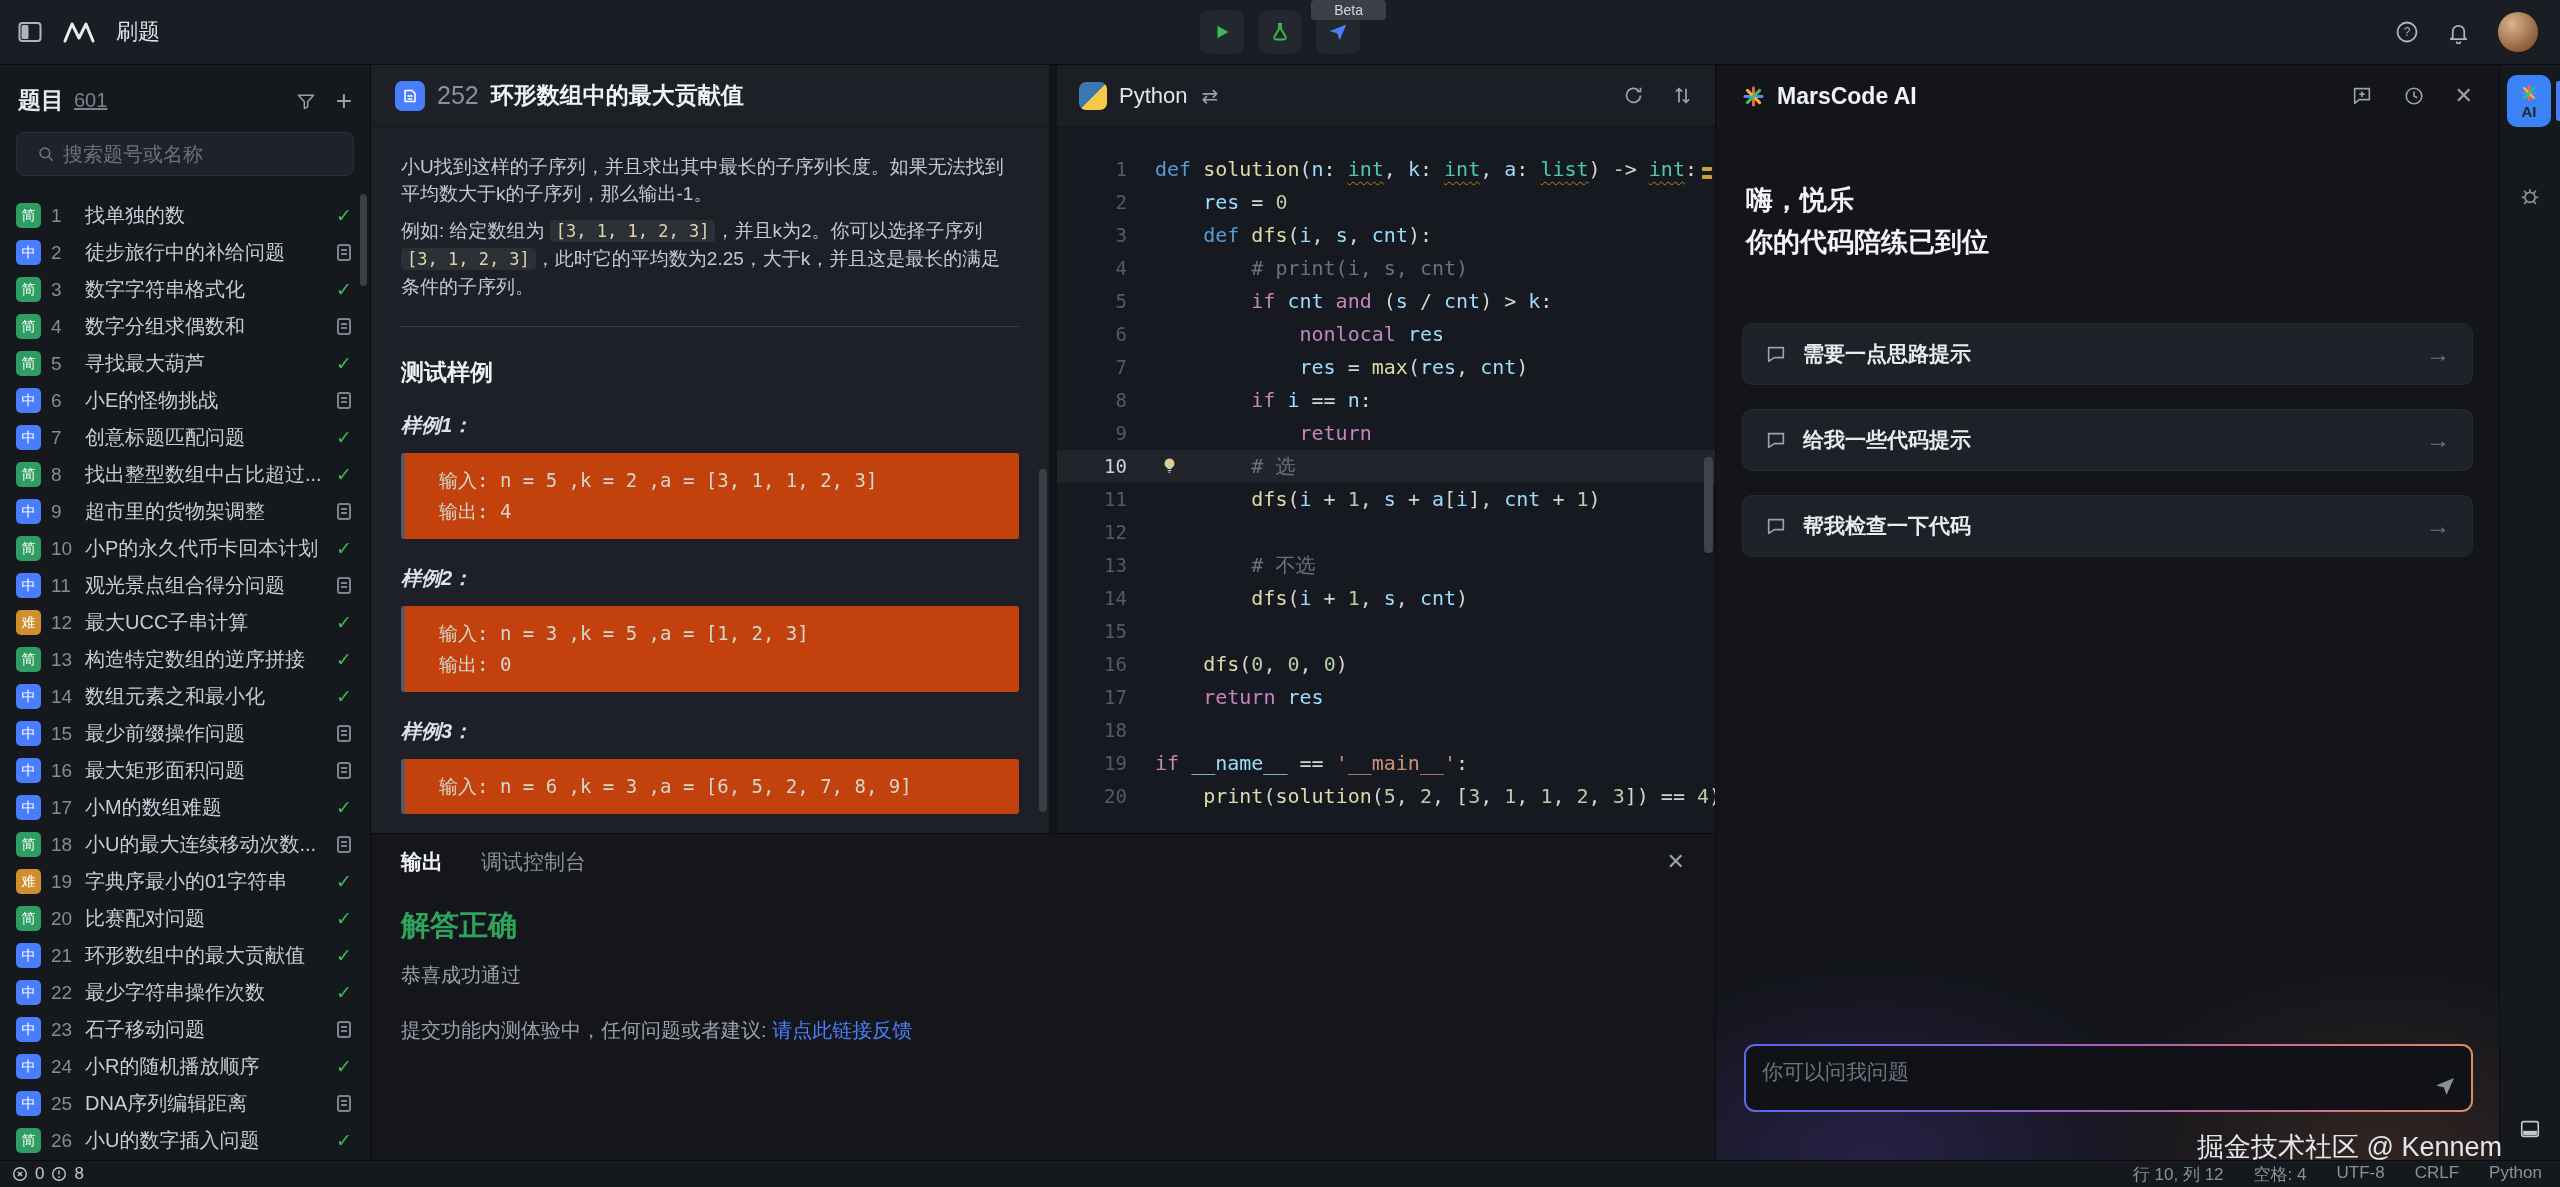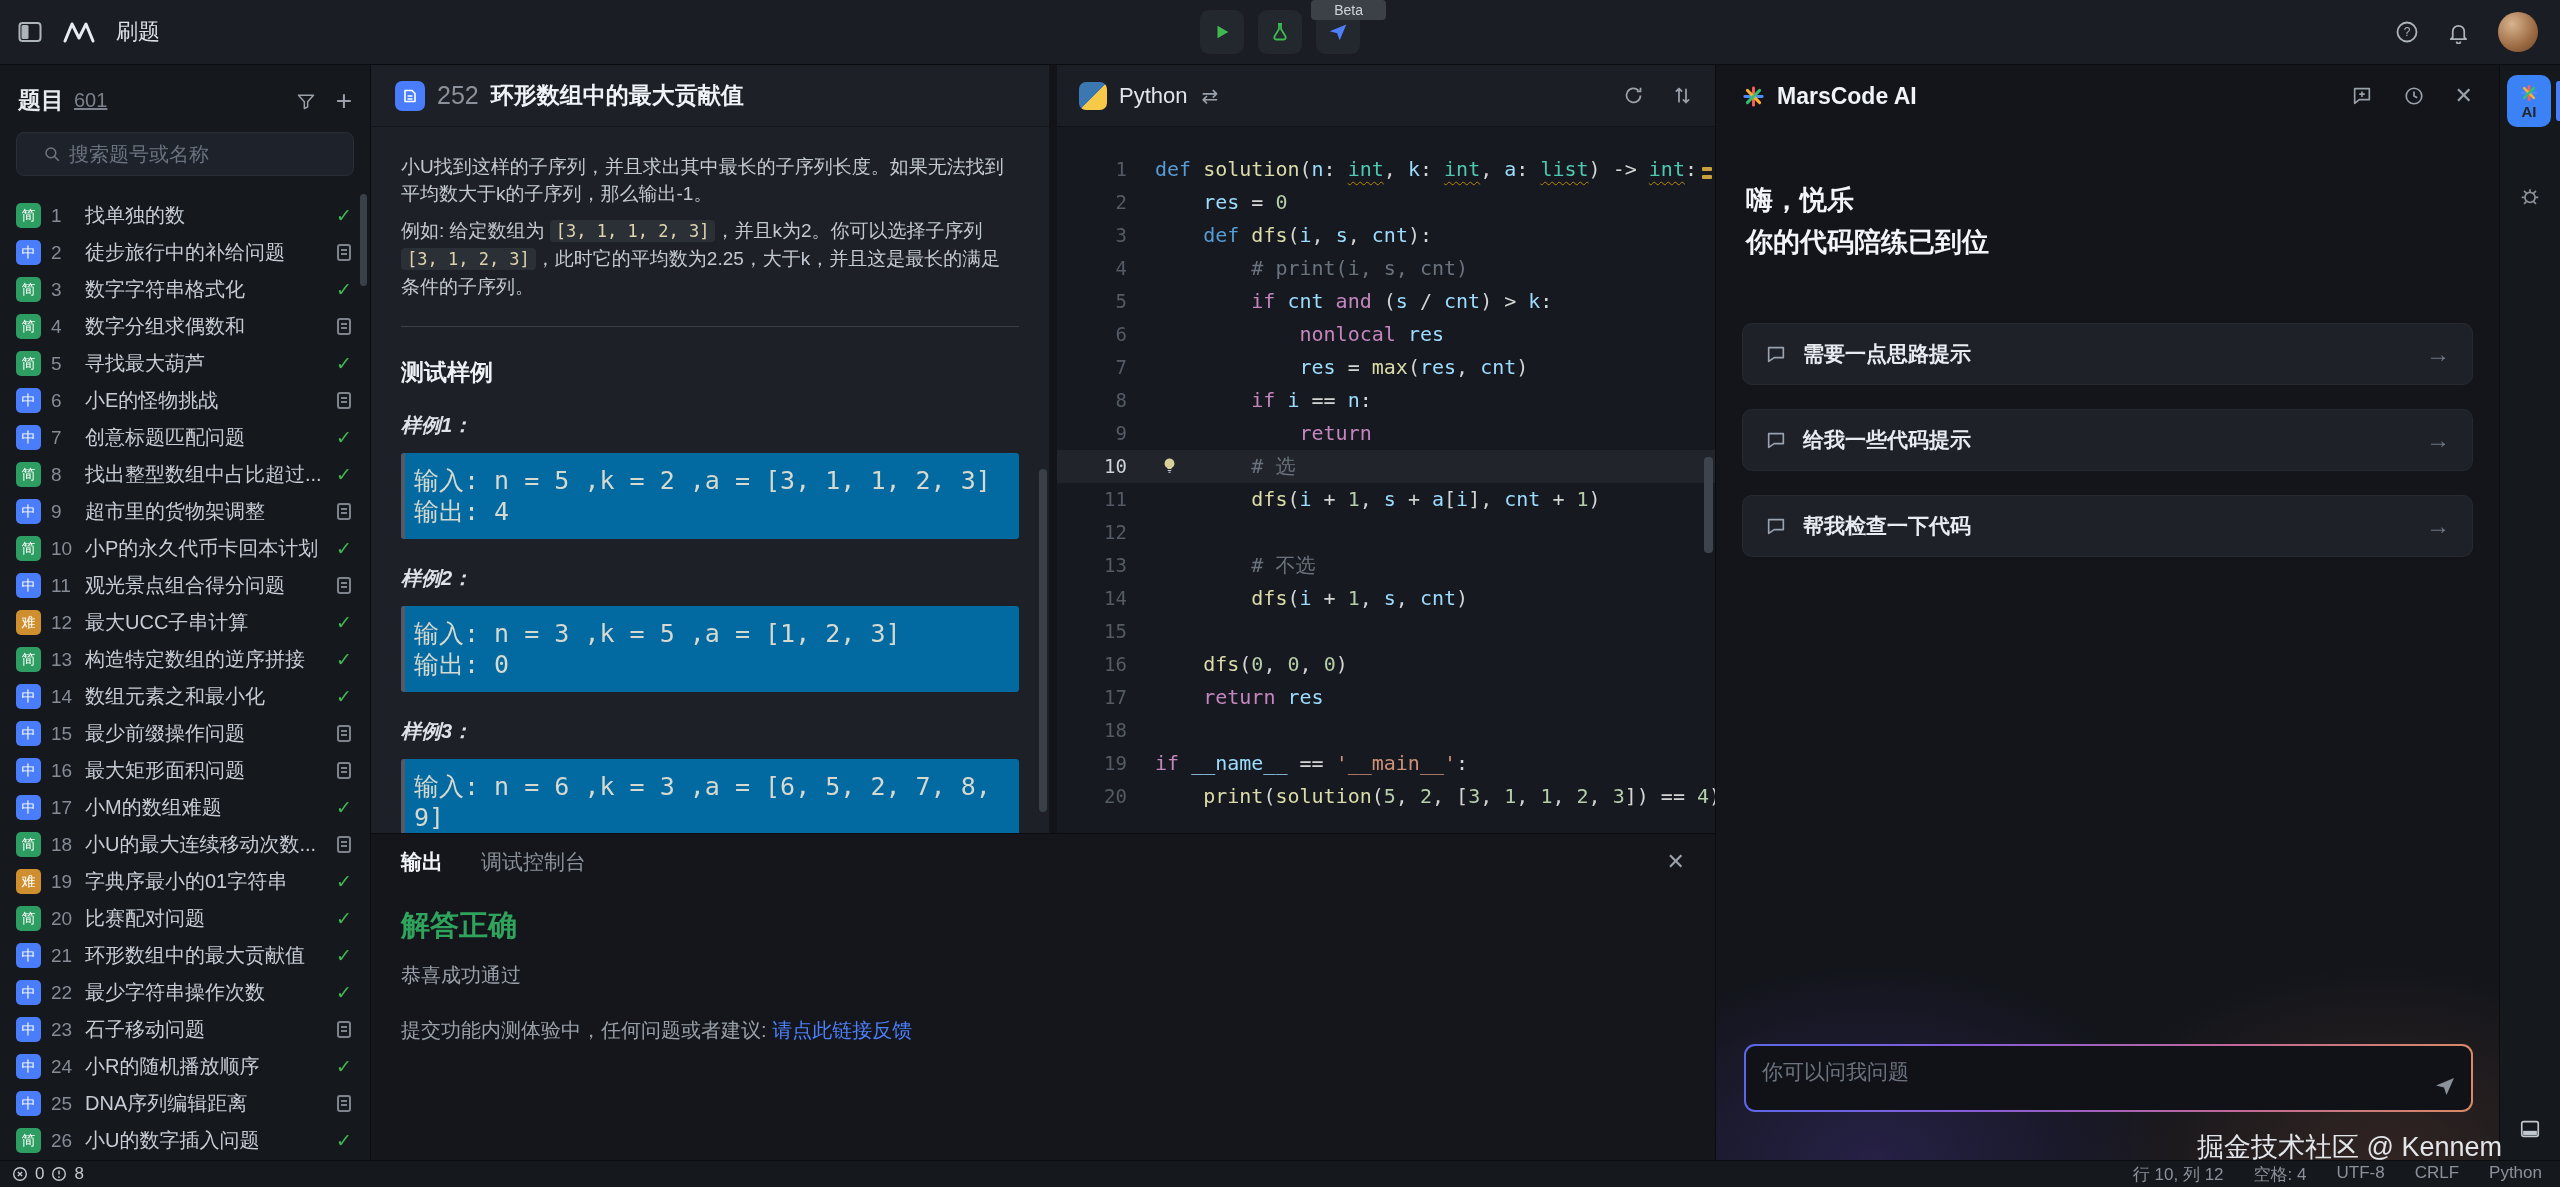--- a/index.html
+++ b/index.html
@@ -23,7 +23,7 @@
 .sb-count{font-size:20px;color:#7b828c;margin-left:10px;text-decoration:underline;}
 .sb-actions{margin-left:auto;display:flex;gap:20px;align-items:center;color:#9aa1aa;}
 .sb-plus{font-size:28px;line-height:1;color:#9aa1aa;cursor:pointer;}
-.searchbox{margin:6px 16px 12px;height:44px;background:#1e222a;border:1px solid #2a2f37;border-radius:8px;display:flex;align-items:center;padding:0 26px;gap:8px;}
+.searchbox{margin:6px 16px 12px;height:44px;background:#1e222a;border:1px solid #2a2f37;border-radius:8px;display:flex;align-items:center;padding:0 20px;gap:8px;}
 .searchbox input{flex:1;background:transparent;border:none;outline:none;color:#cfd4db;font-size:20px;font-family:inherit;min-width:0;}
 .searchbox input::placeholder{color:#6b7380;}
 .plist{position:absolute;top:132px;left:0;right:0;bottom:0;overflow:hidden;}

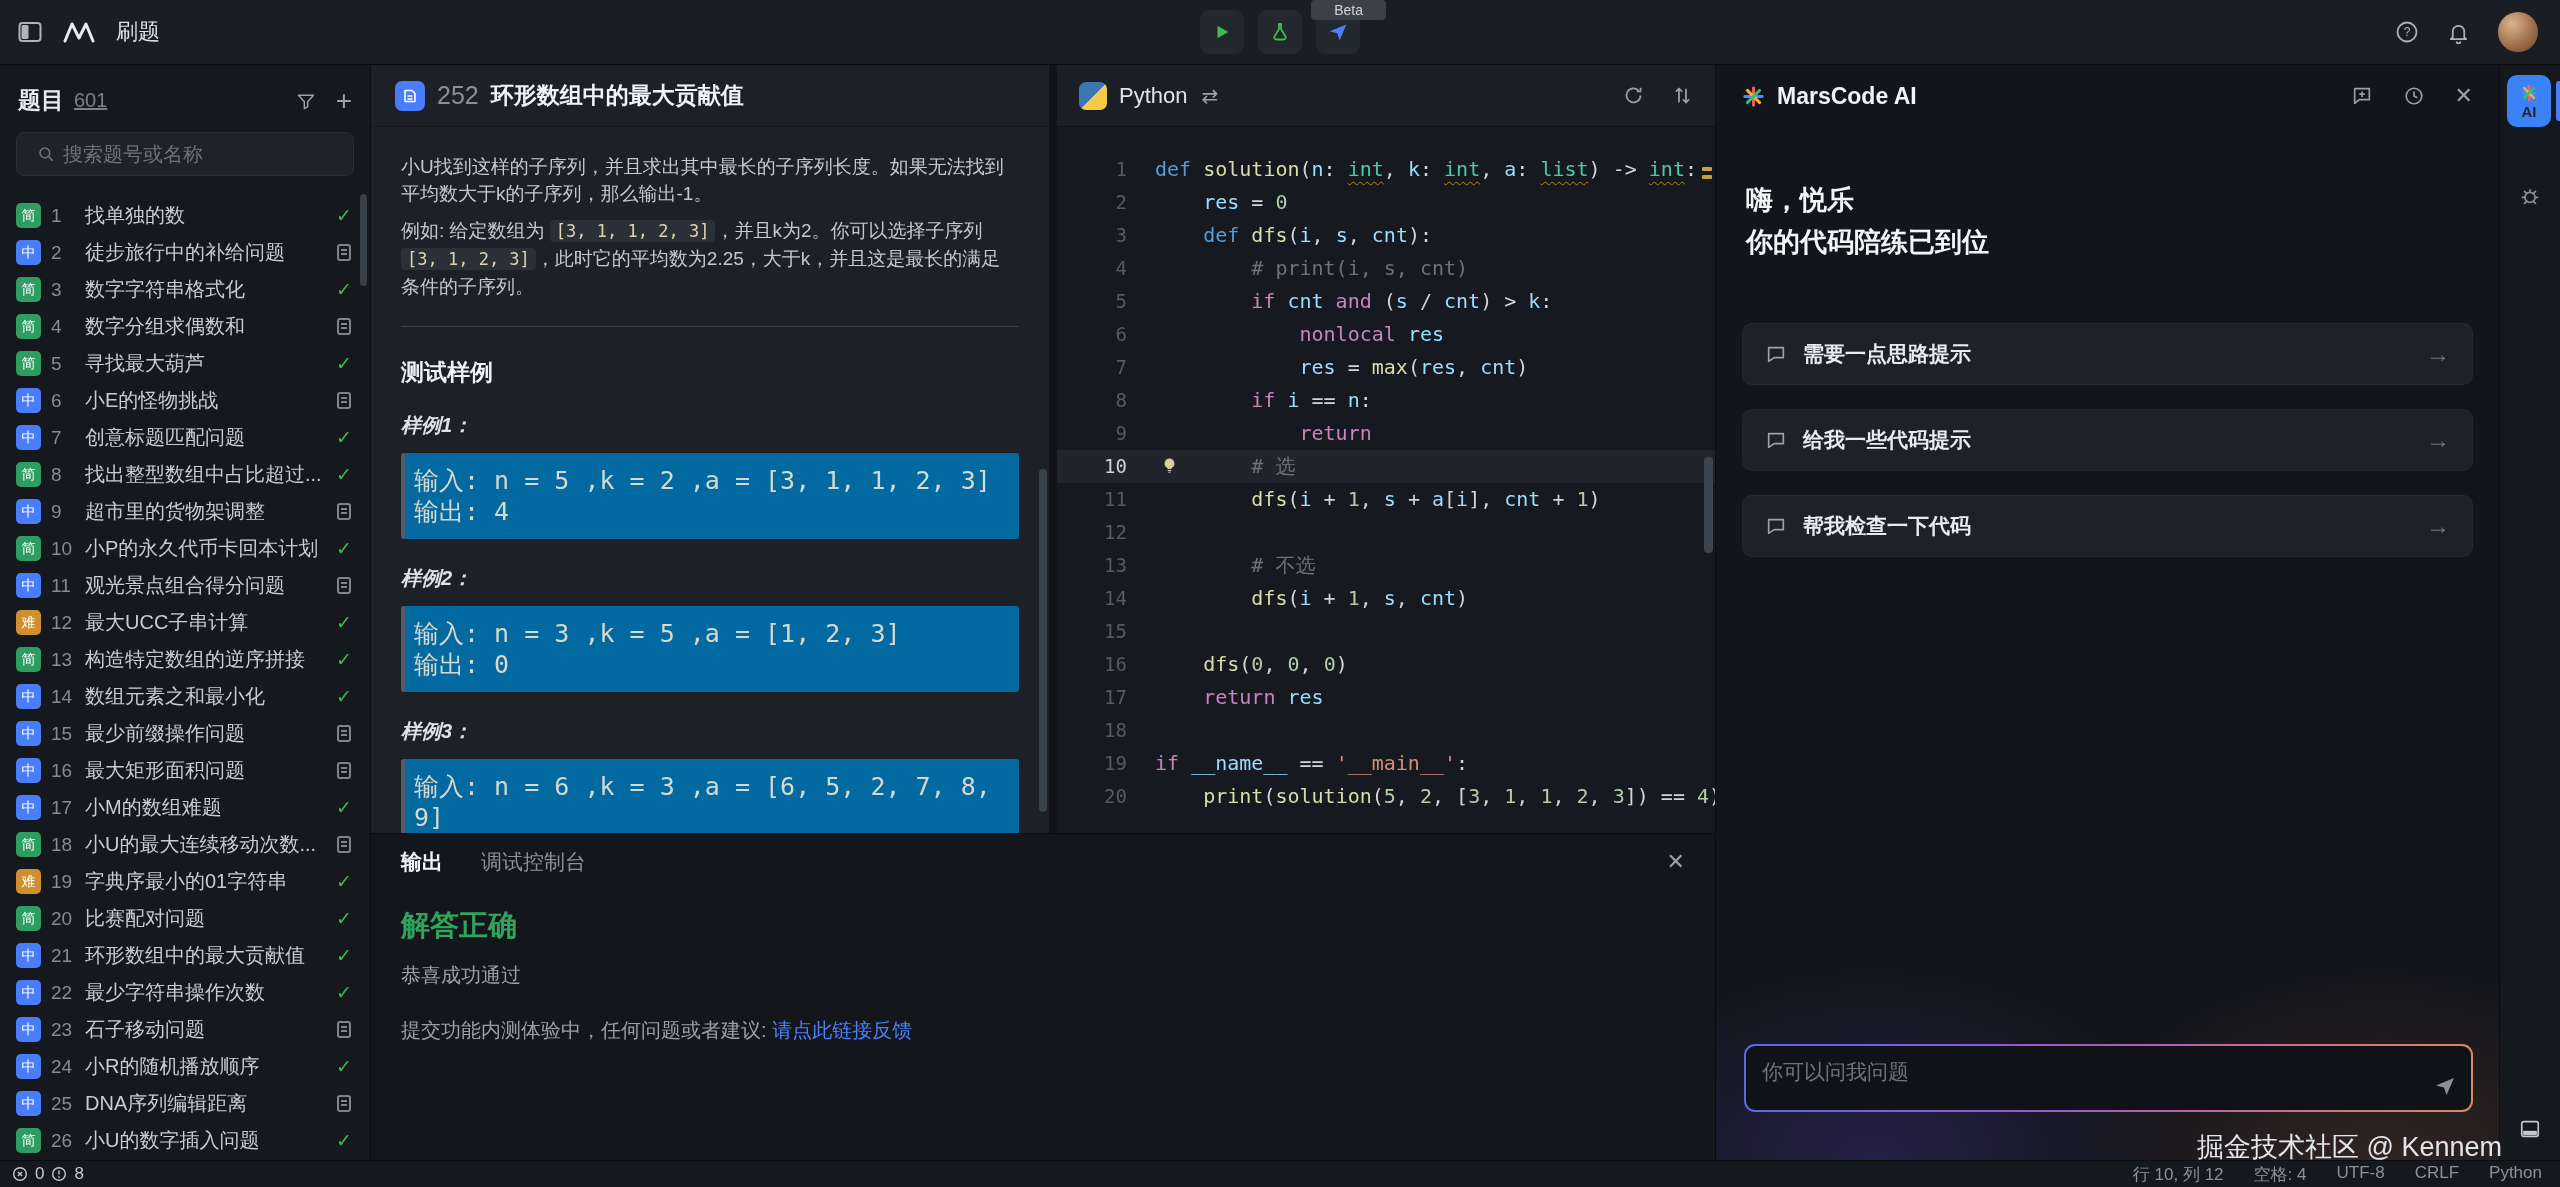--- a/index.html
+++ b/index.html
@@ -50,7 +50,7 @@
 .divider{border-top:1px solid #3a3f47;margin:26px 0 0;}
 .s-heading{font-size:23px;font-weight:bold;color:#eef1f5;margin:30px 0 24px;}
 .slabel{font-size:20px;font-weight:bold;font-style:italic;color:#dde1e8;margin:0 0 14px;}
-.sbox{background:#0369a1;border-left:4px solid #545b66;border-radius:3px;padding:12px 9px;font-family:"DejaVu Sans Mono","Liberation Mono",monospace;font-size:25px;line-height:31px;color:#d6d9cf;margin-bottom:26px;}
+.sbox{background:#c2410c;border-left:4px solid #545b66;border-radius:3px;padding:12px 34px;font-family:"DejaVu Sans Mono","Liberation Mono",monospace;font-size:19px;line-height:31px;color:#d6d9cf;margin-bottom:26px;}
 .p-scroll{position:absolute;right:2px;top:404px;width:8px;height:343px;border-radius:4px;background:#3a4048;}
 
 

